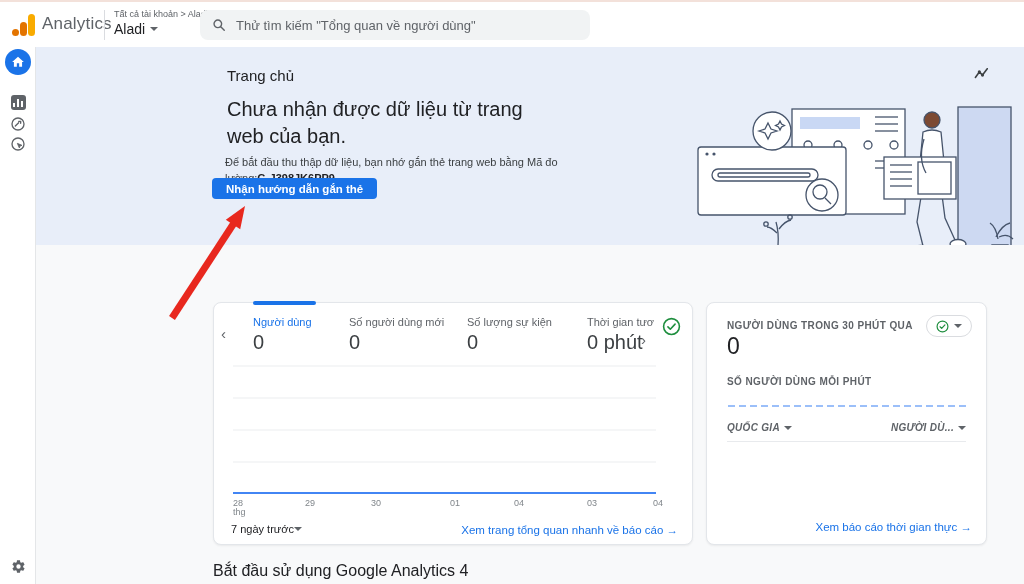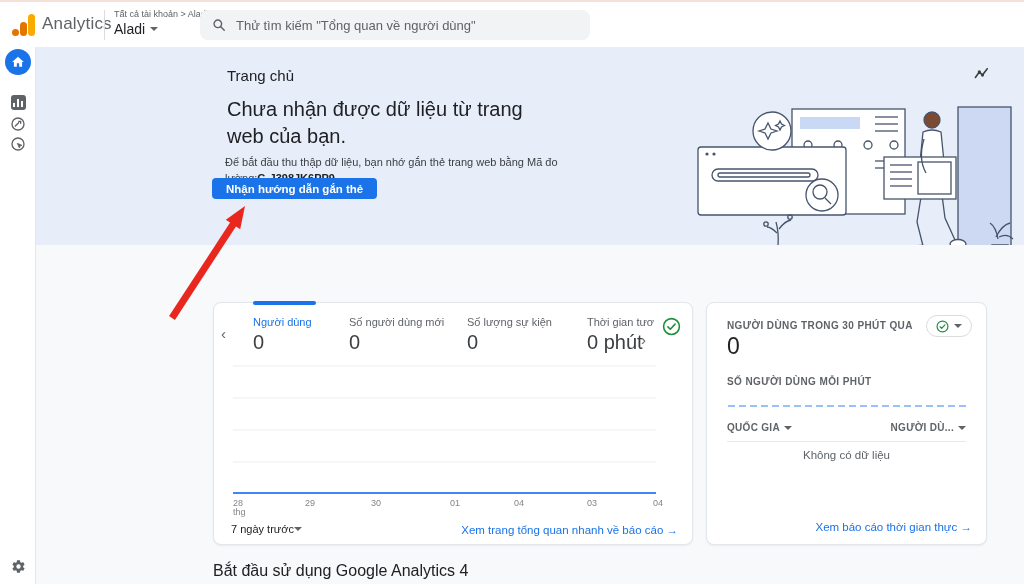--- a/index.html
+++ b/index.html
@@ -67,7 +67,7 @@
   .rt-value { position:absolute; left:20px; top:30px; font-size:23px; color:#202124; }
   .rt-subtitle { position:absolute; left:20px; top:73px; font-size:10px; font-weight:bold; color:#5f6368; letter-spacing:.4px; }
   .rt-pill { position:absolute; right:14px; top:12px; width:46px; height:22px; border:1px solid #dadce0; border-radius:12px; background:#fff; display:flex; align-items:center; justify-content:center; gap:5px; cursor:pointer; }
-  .rt-cols { position:absolute; left:20px; right:20px; top:119px; display:flex; justify-content:space-between; font-size:10px; font-weight:bold; color:#5f6368; letter-spacing:.3px; }
+  .rt-cols { position:absolute; left:20px; right:20px; top:119px; display:flex; justify-content:space-between; font-size:10px; font-weight:bold; color:#5f6368; letter-spacing:.3px;font-style:italic; }
   .rt-col { display:flex; align-items:center; gap:4px; cursor:pointer; }
   .rt-divider { position:absolute; left:20px; right:20px; top:138px; height:1px; background:#e8eaed; }
   .rt-empty { position:absolute; left:0; right:0; top:146px; text-align:center; font-size:11.5px; color:#5f6368; }

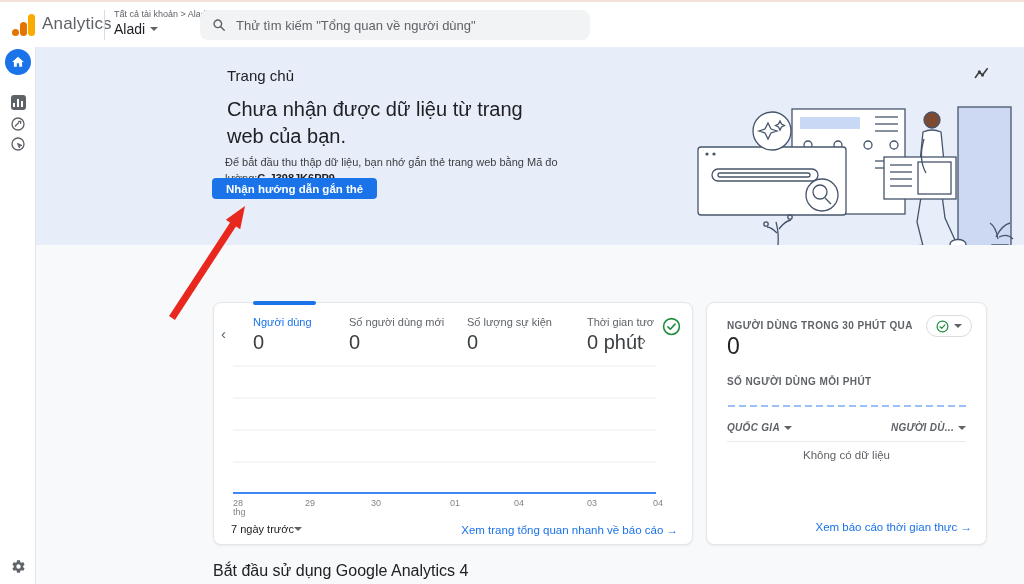--- a/index.html
+++ b/index.html
@@ -297,7 +297,6 @@
       </span>
     </div>
     <div class="rt-divider"></div>
-    <div class="rt-empty">Không có dữ liệu</div>
     <div class="card-link" id="realtime-link"><span>Xem báo cáo thời gian thực</span> →</div>
   </div>
 

